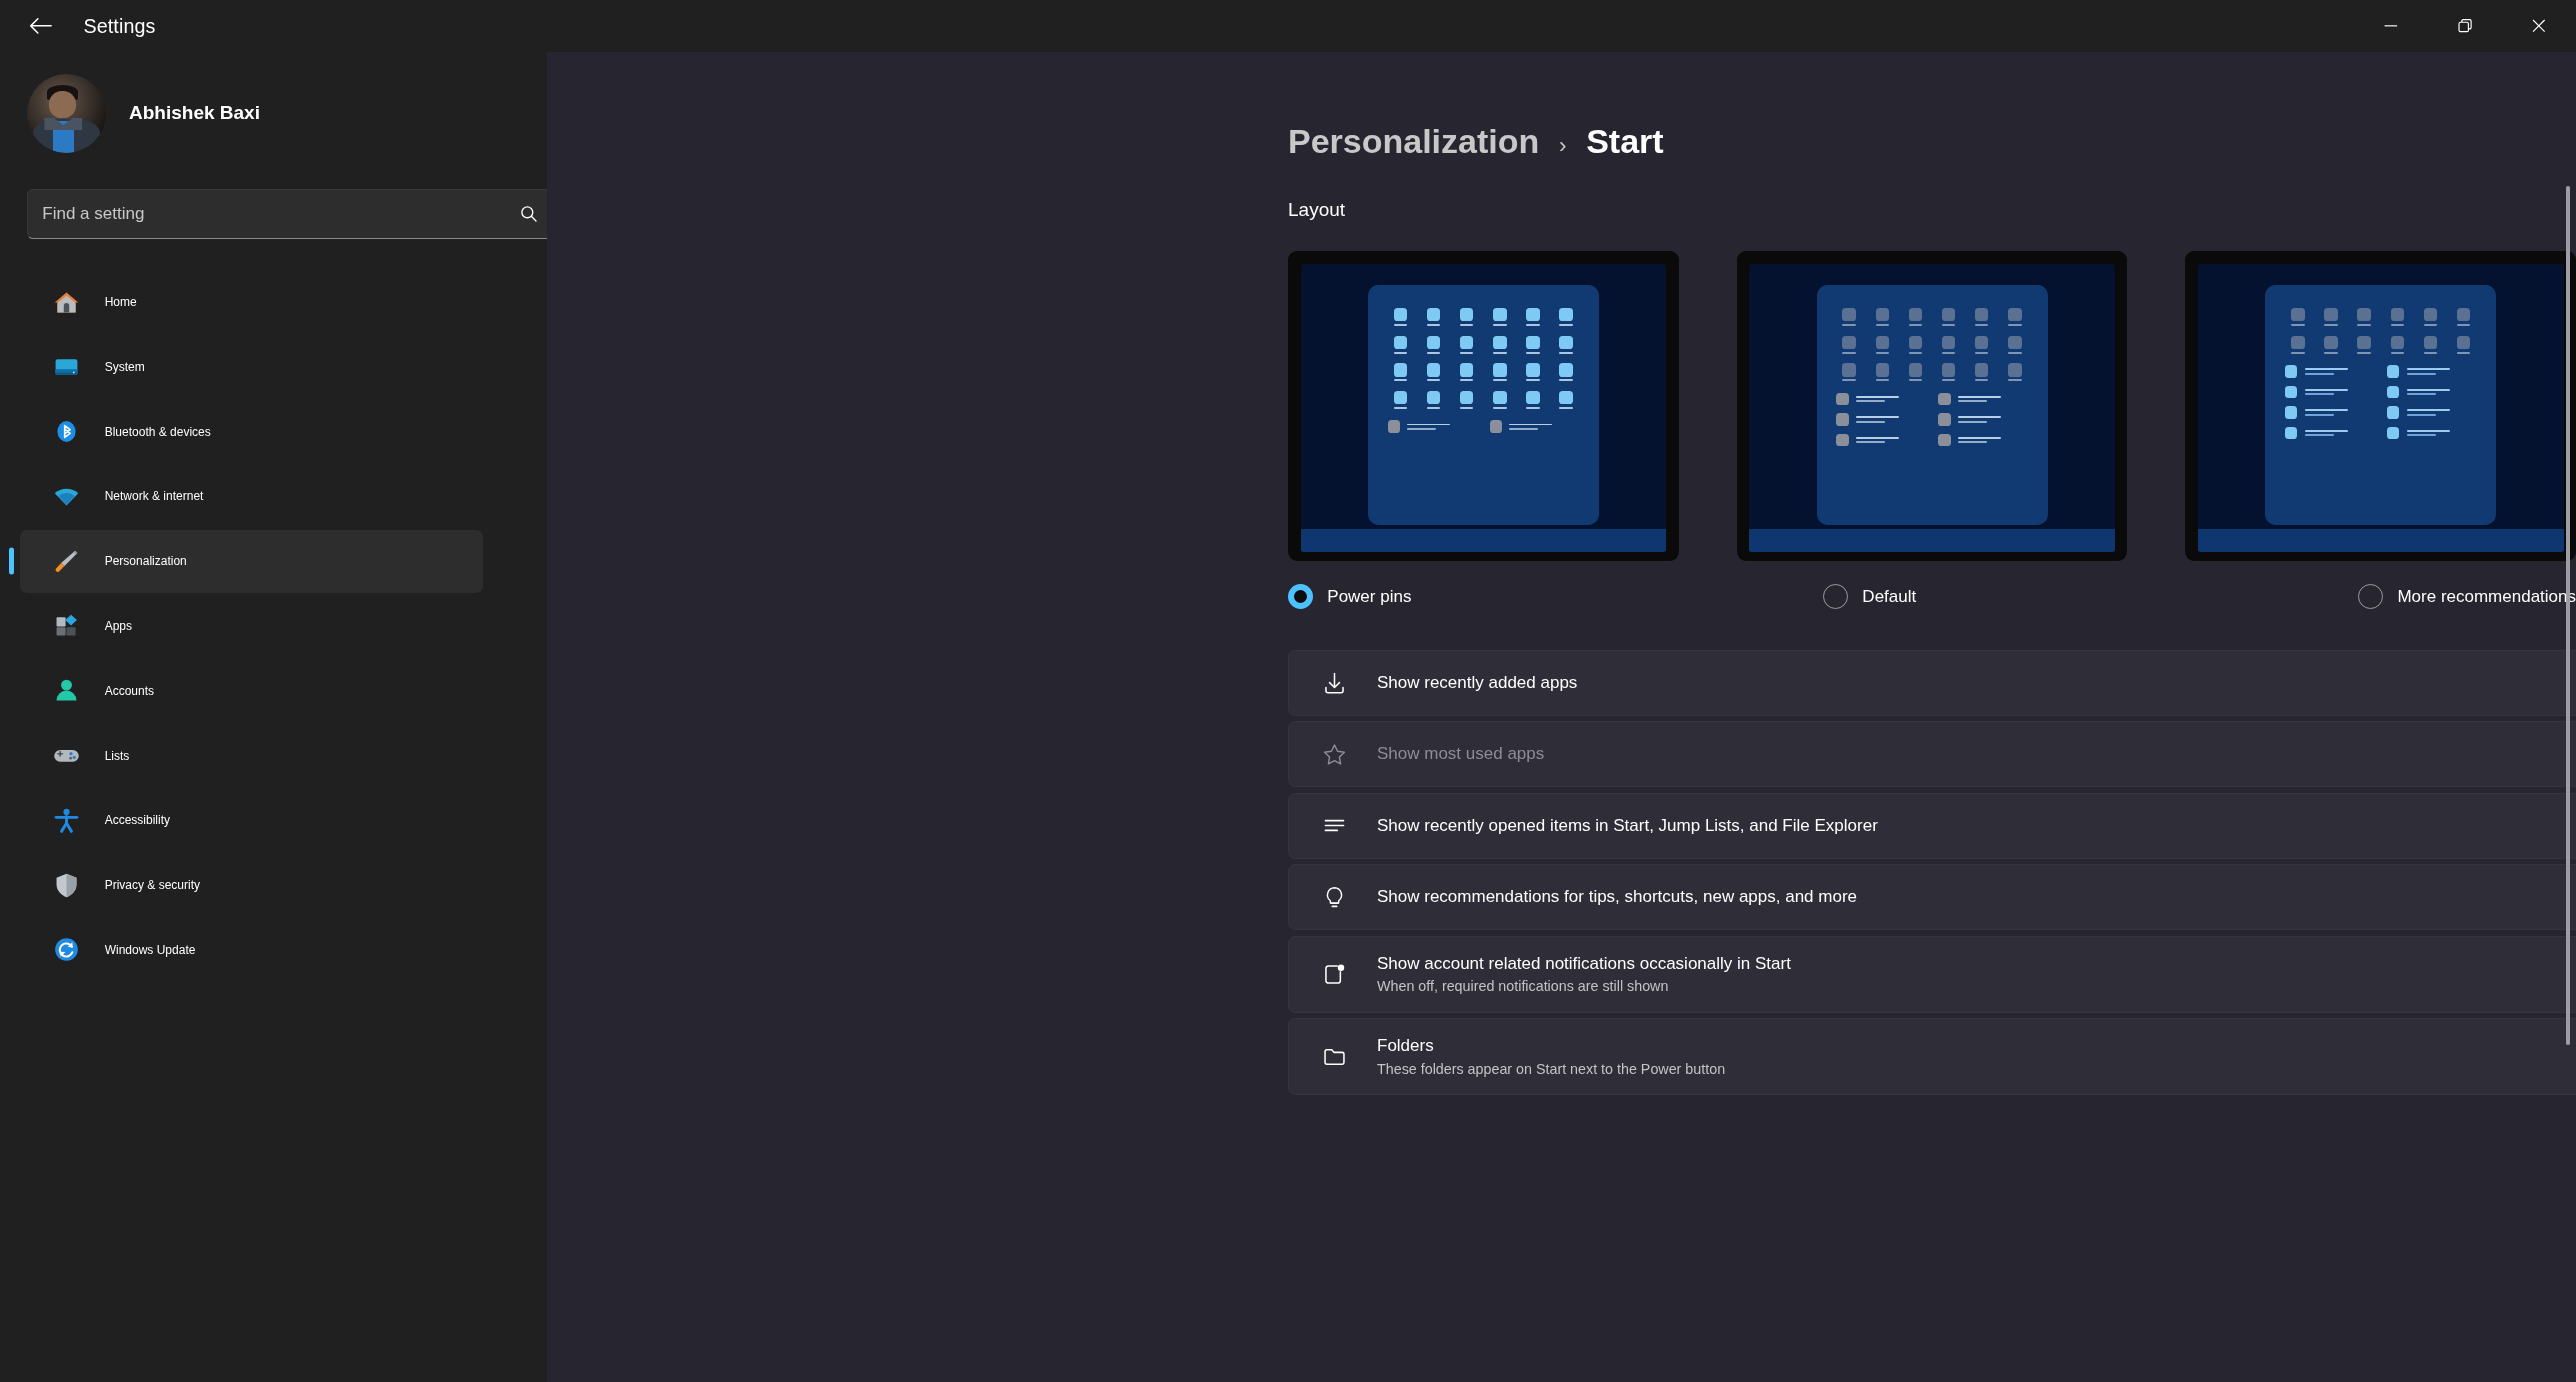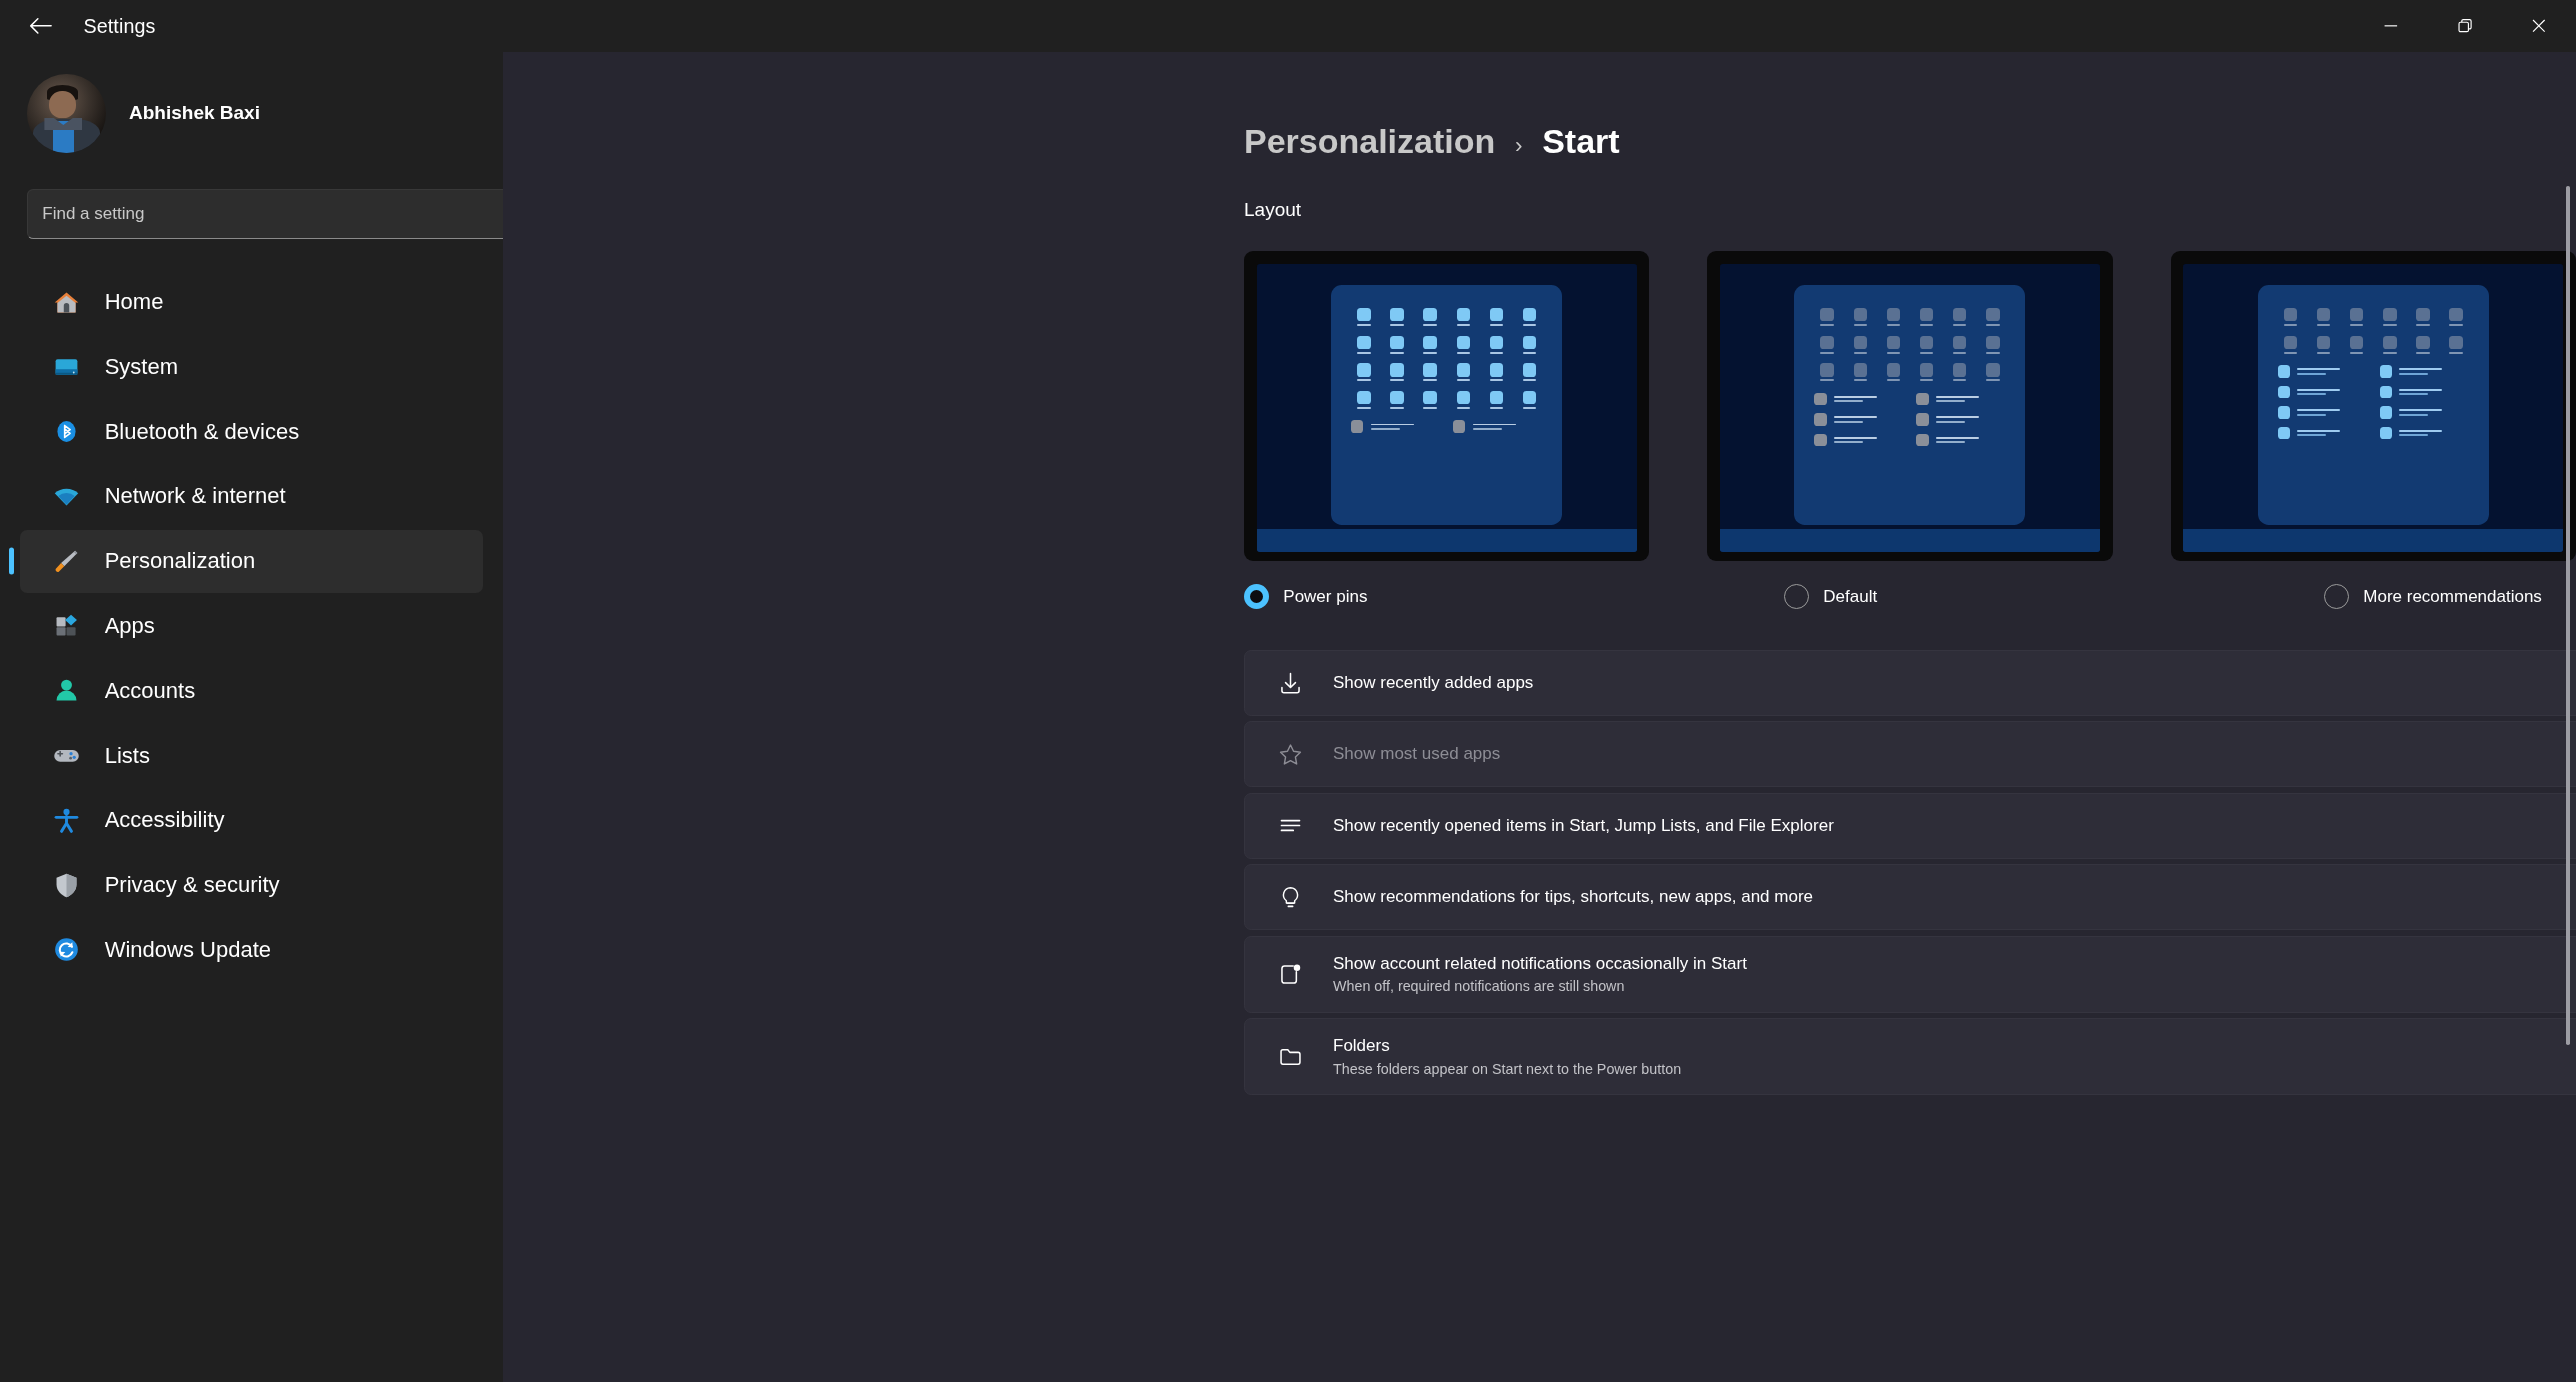--- a/index.html
+++ b/index.html
@@ -34,7 +34,7 @@
   }
 
   
-  .body { flex: 1 1 auto; display: flex; min-height: 0; position: relative; }
+  .body { flex: 1 1 auto; display: flex; min-height: 0; position: relative; gap: 44px; }
 
   
   .sidebar {

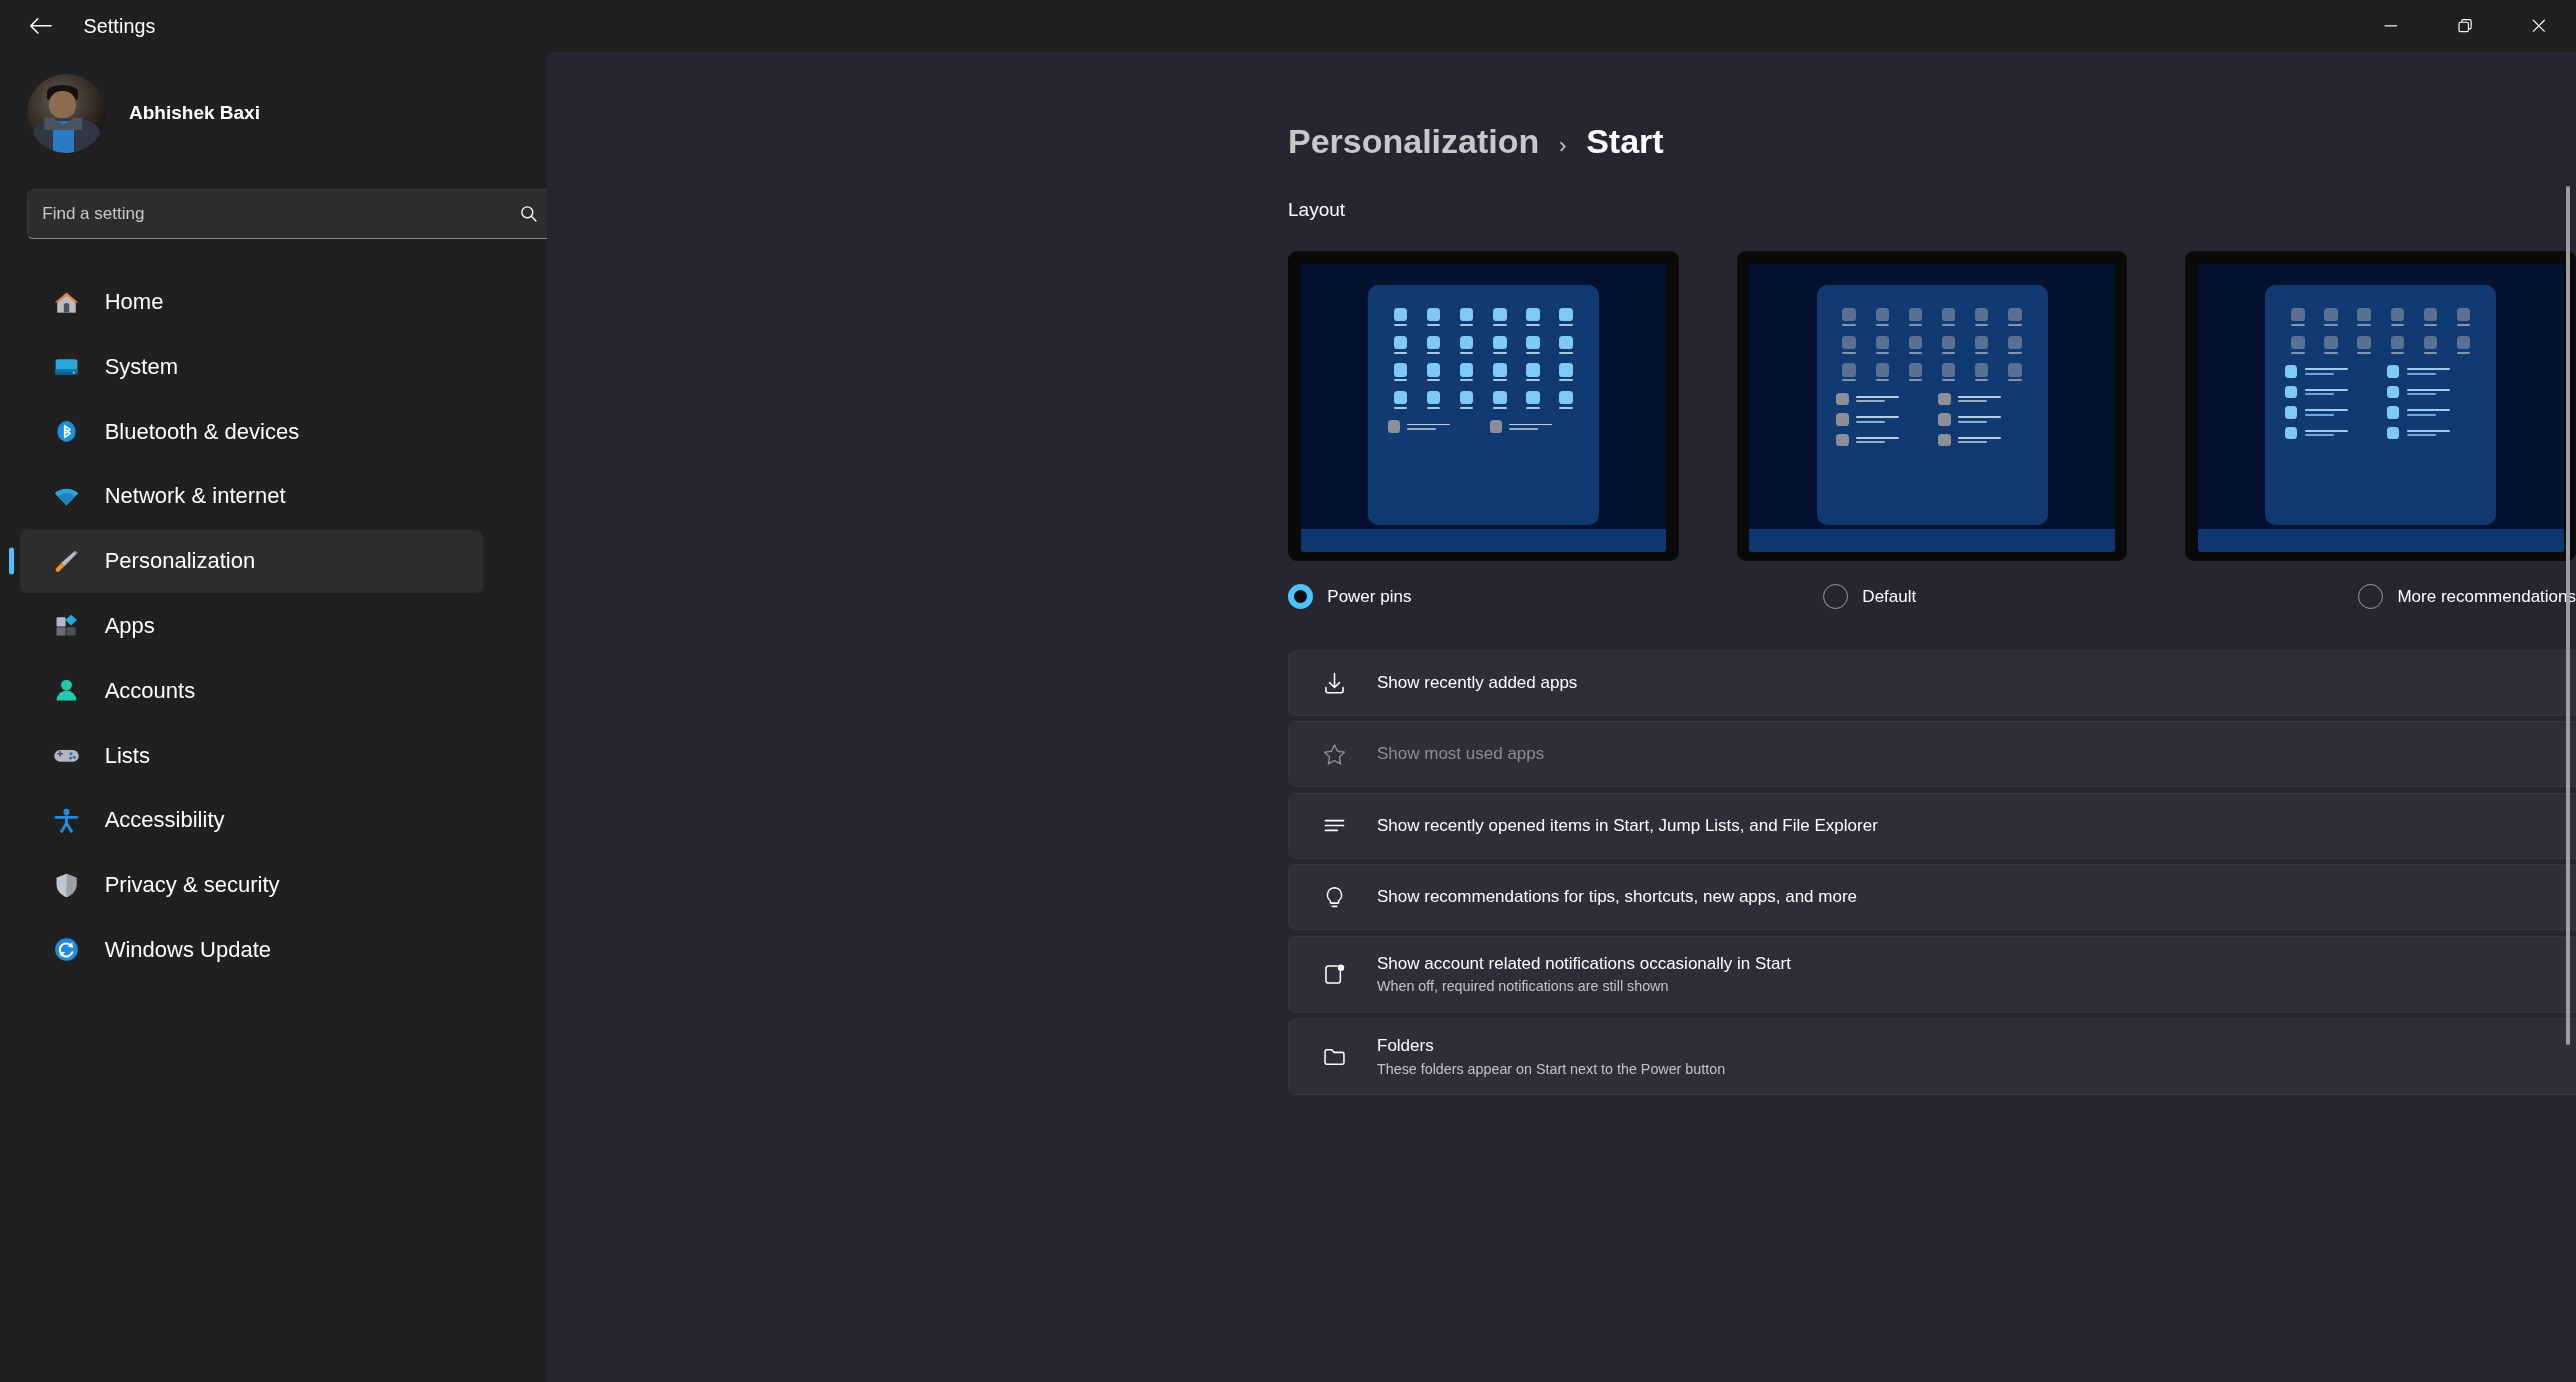--- a/index.html
+++ b/index.html
@@ -98,7 +98,7 @@
     width: 5.4px; height: 27px; border-radius: 2.7px; background: #4cc2ff;
   }
   .nav-icon { width: 30px; height: 30px; flex: 0 0 30px; display: flex; align-items: center; justify-content: center; }
-  .nav-label { margin-left: 23px; font-size: 22px; color: #ffffff; white-space: nowrap; }
+  .nav-label { margin-left: 23px; font-size: 12px; color: #ffffff; white-space: nowrap; }
 
   
   .content {

